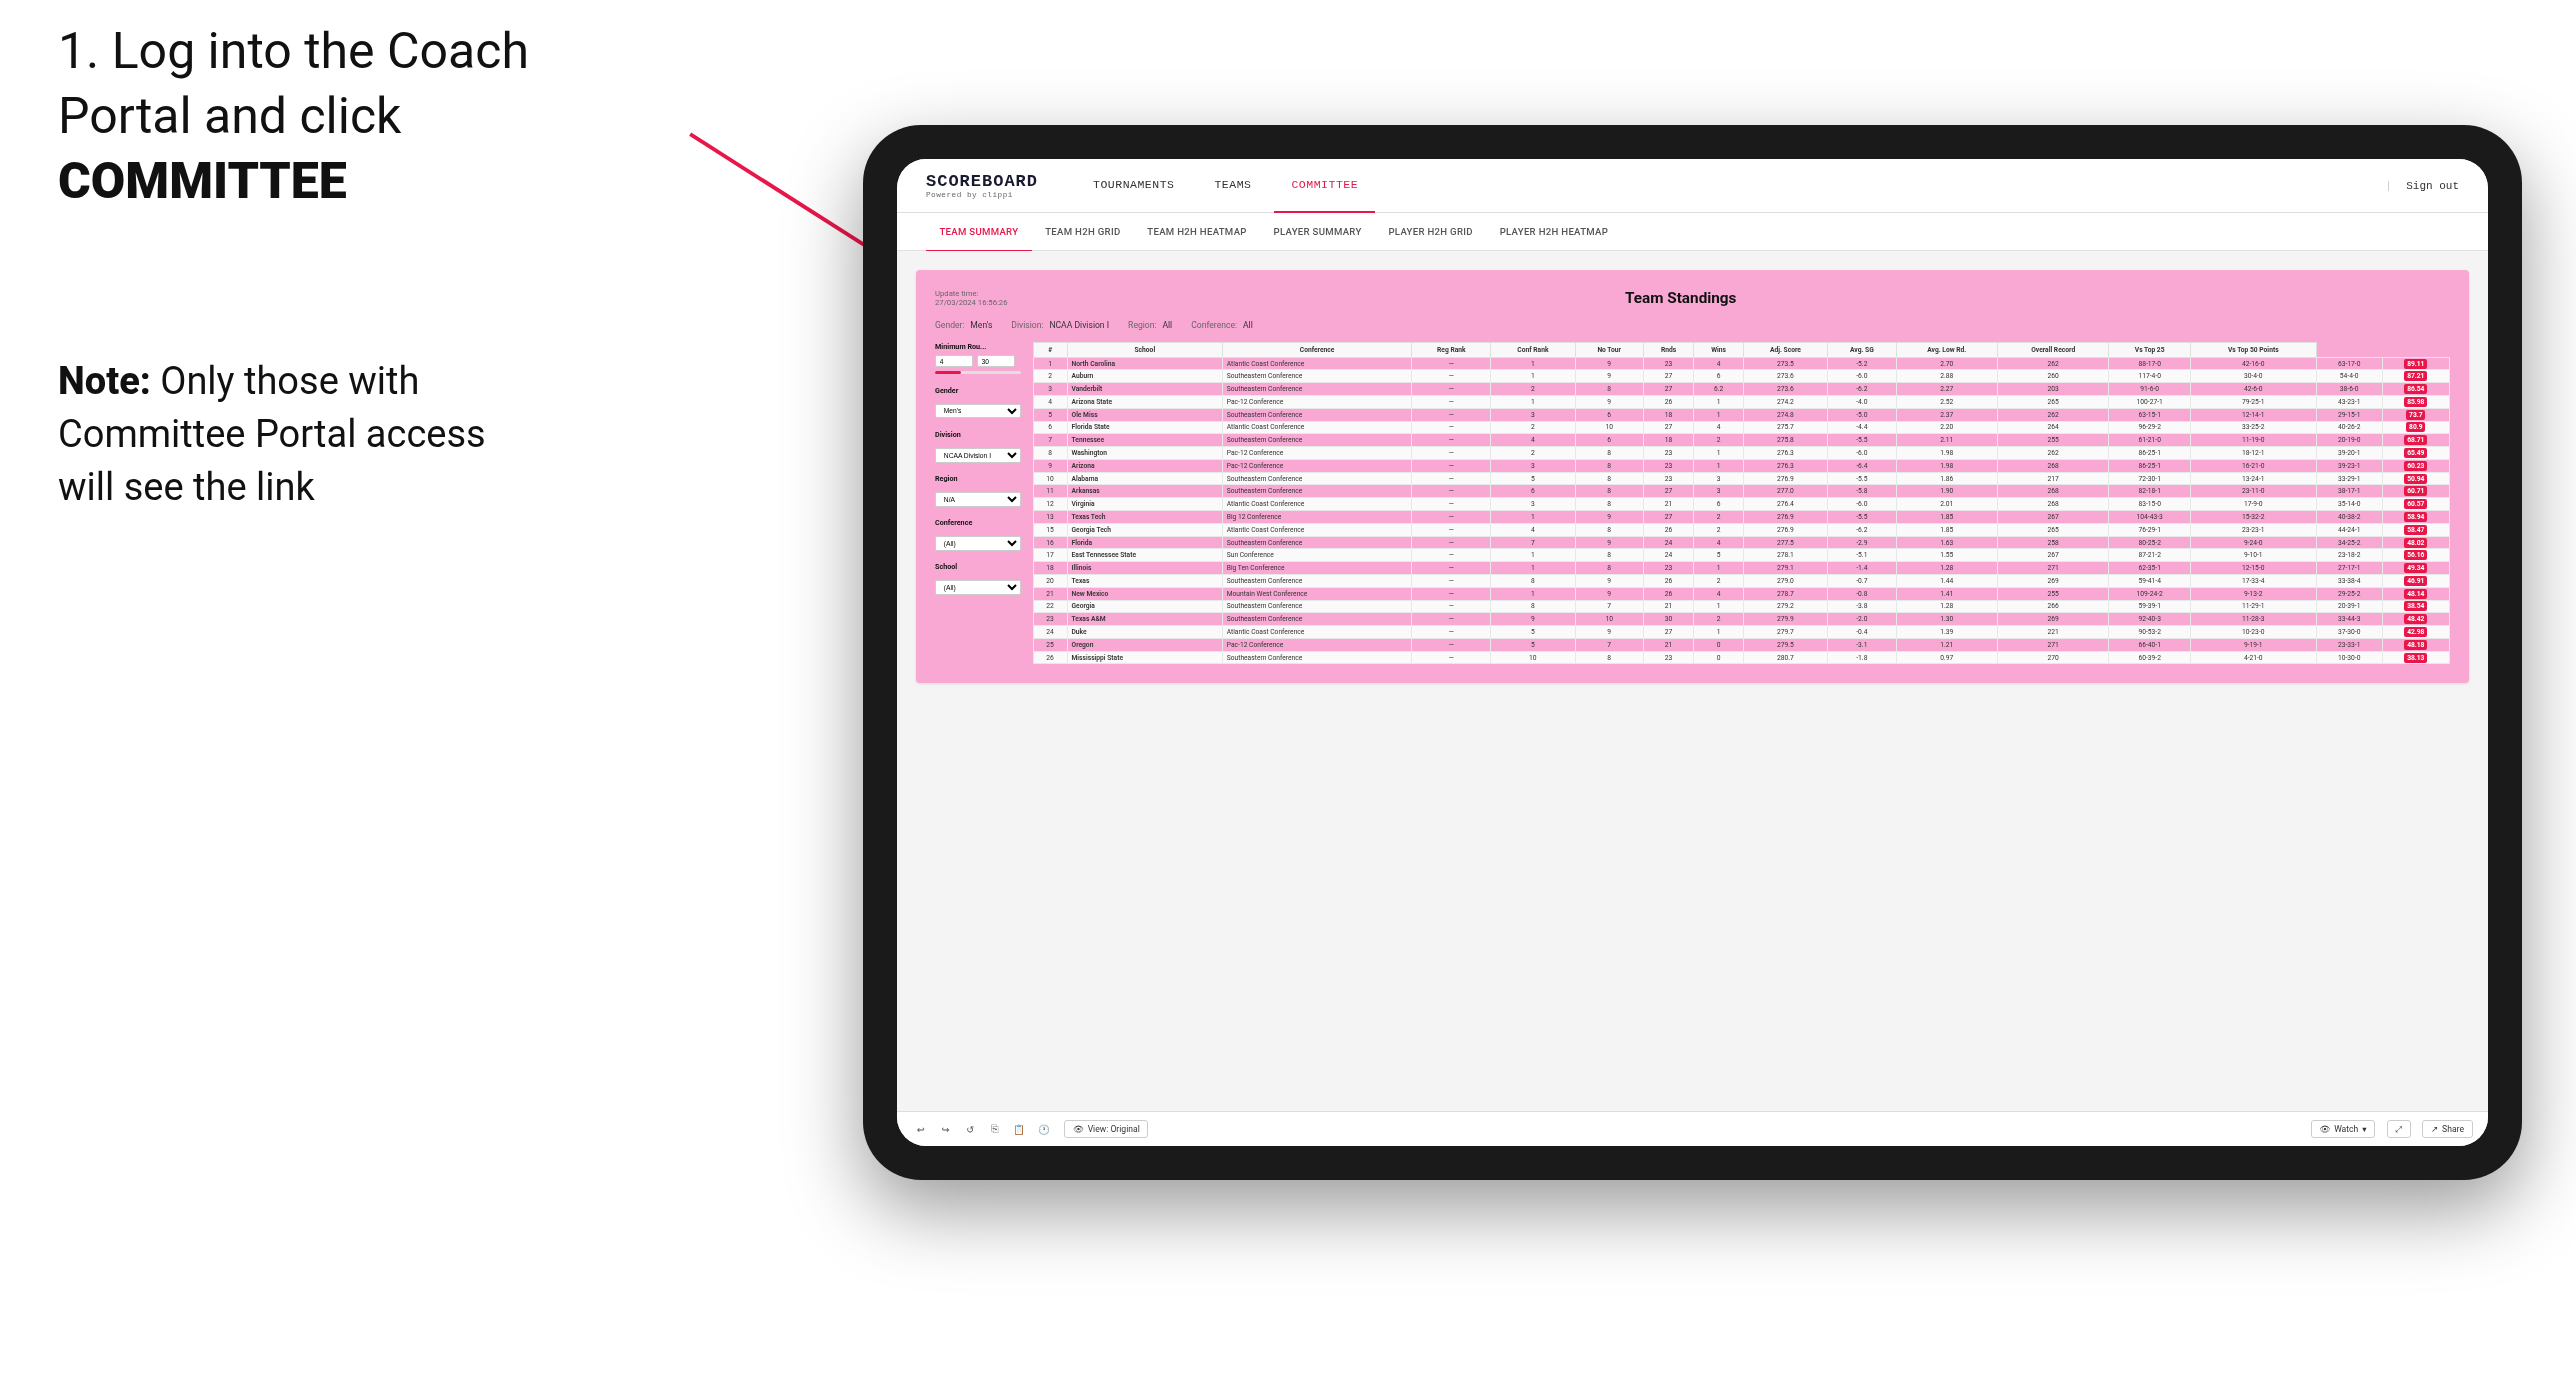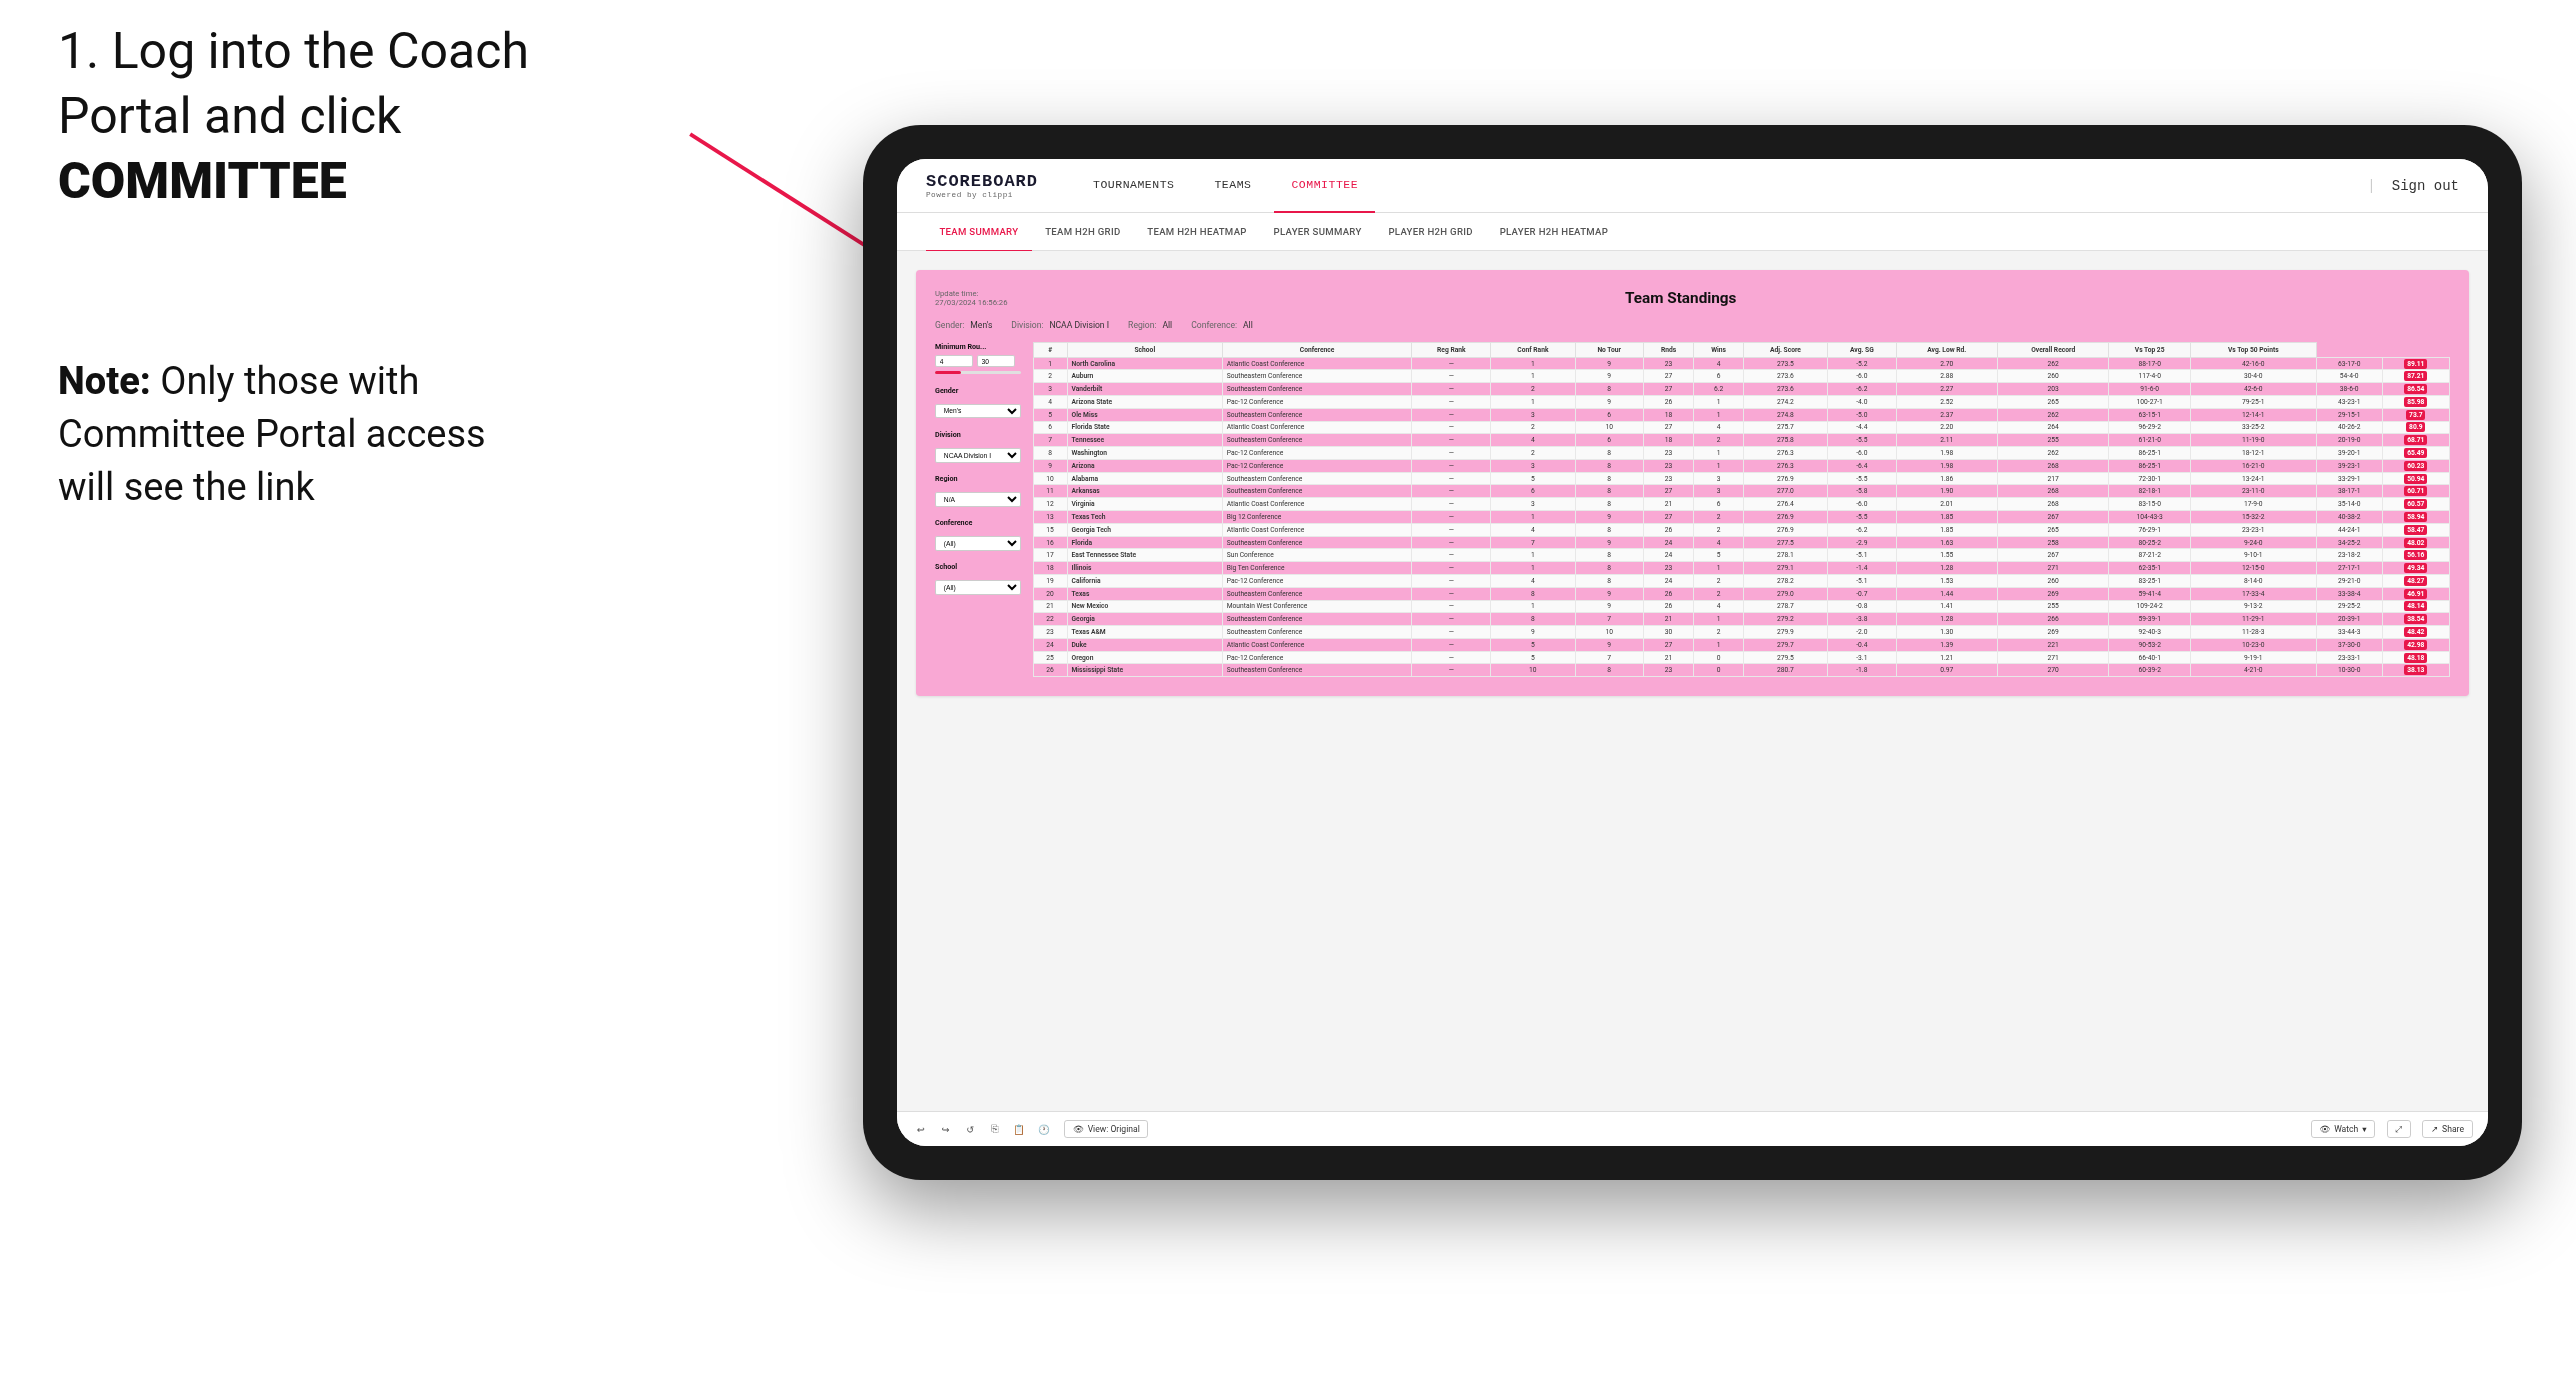--- a/index.html
+++ b/index.html
@@ -136,7 +136,7 @@
     }
 
     .nav-right {
-      font-size: 14px;
+      font-size: 11px;
       color: #333;
       cursor: pointer;
     }

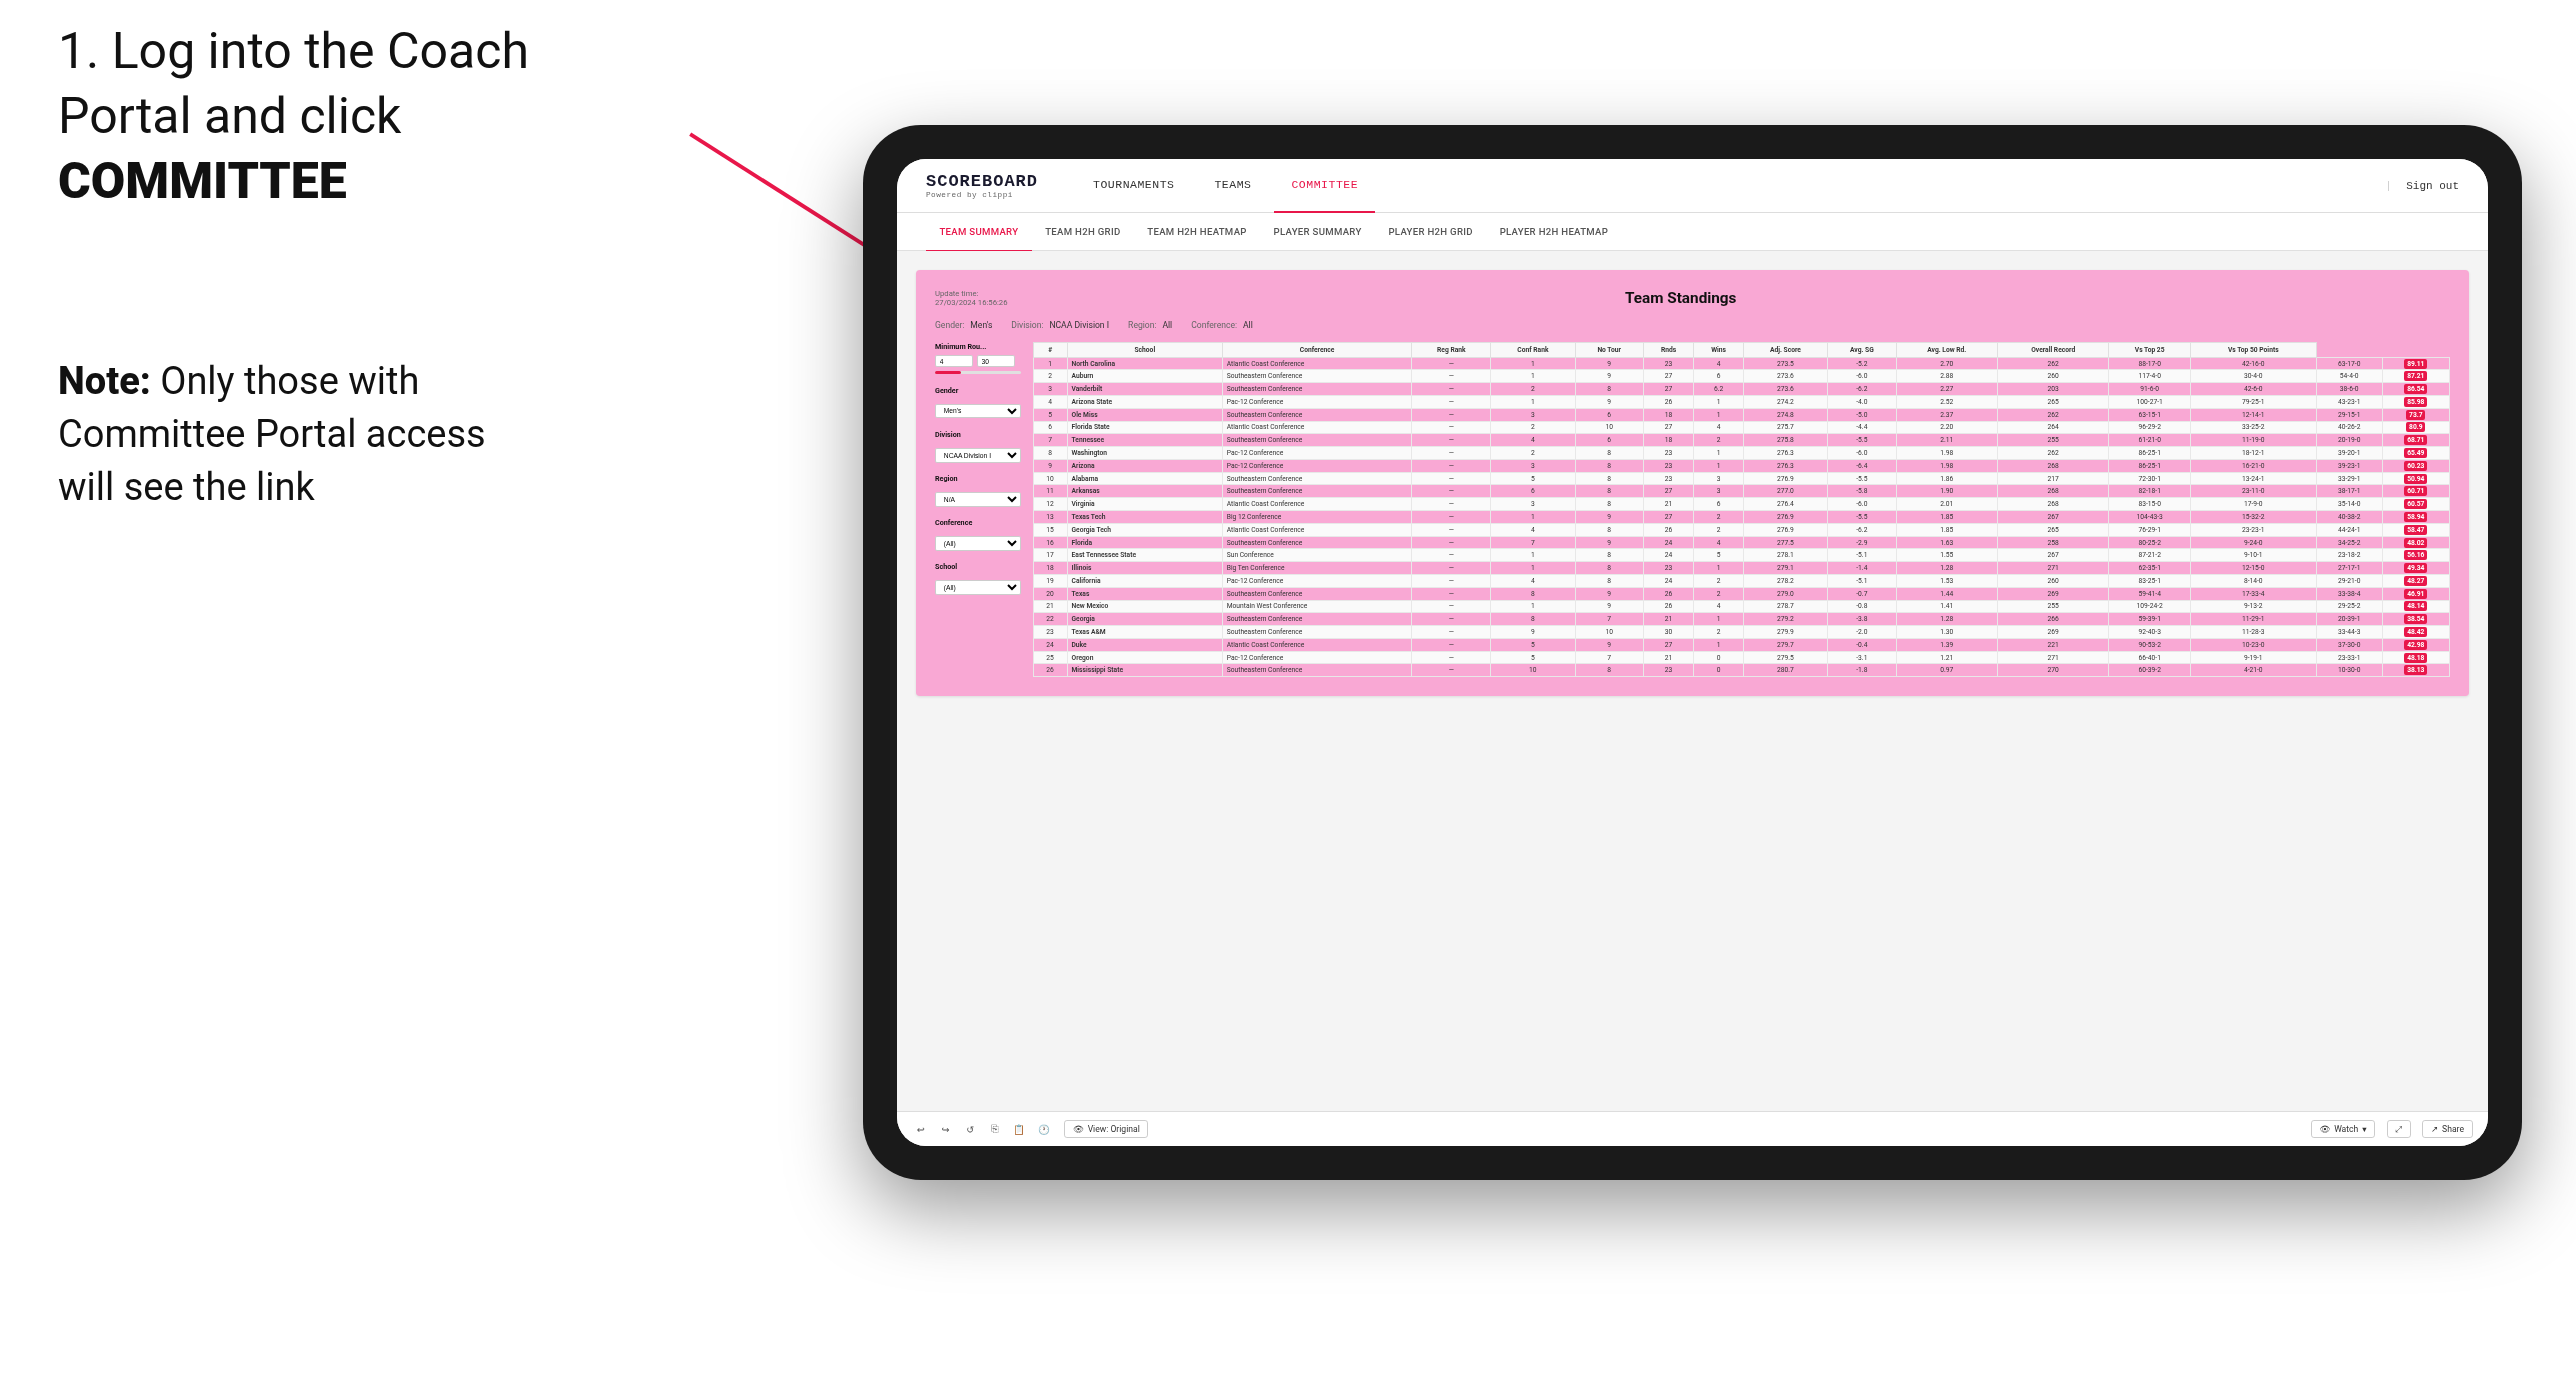--- a/index.html
+++ b/index.html
@@ -834,24 +834,6 @@
                     <td>12-15-0</td>
                     <td>27-17-1</td>
                     <td><span class="highlight-cell">49.34</span></td>
-                  </tr>
-                  <tr>
-                    <td>19</td>
-                    <td class="school-name">California</td>
-                    <td class="conf-name">Pac-12 Conference</td>
-                    <td>—</td>
-                    <td>4</td>
-                    <td>8</td>
-                    <td>24</td>
-                    <td>2</td>
-                    <td>278.2</td>
-                    <td>-5.1</td>
-                    <td>1.53</td>
-                    <td>260</td>
-                    <td>83-25-1</td>
-                    <td>8-14-0</td>
-                    <td>29-21-0</td>
-                    <td><span class="highlight-cell">48.27</span></td>
                   </tr>
                   <tr>
                     <td>20</td>

